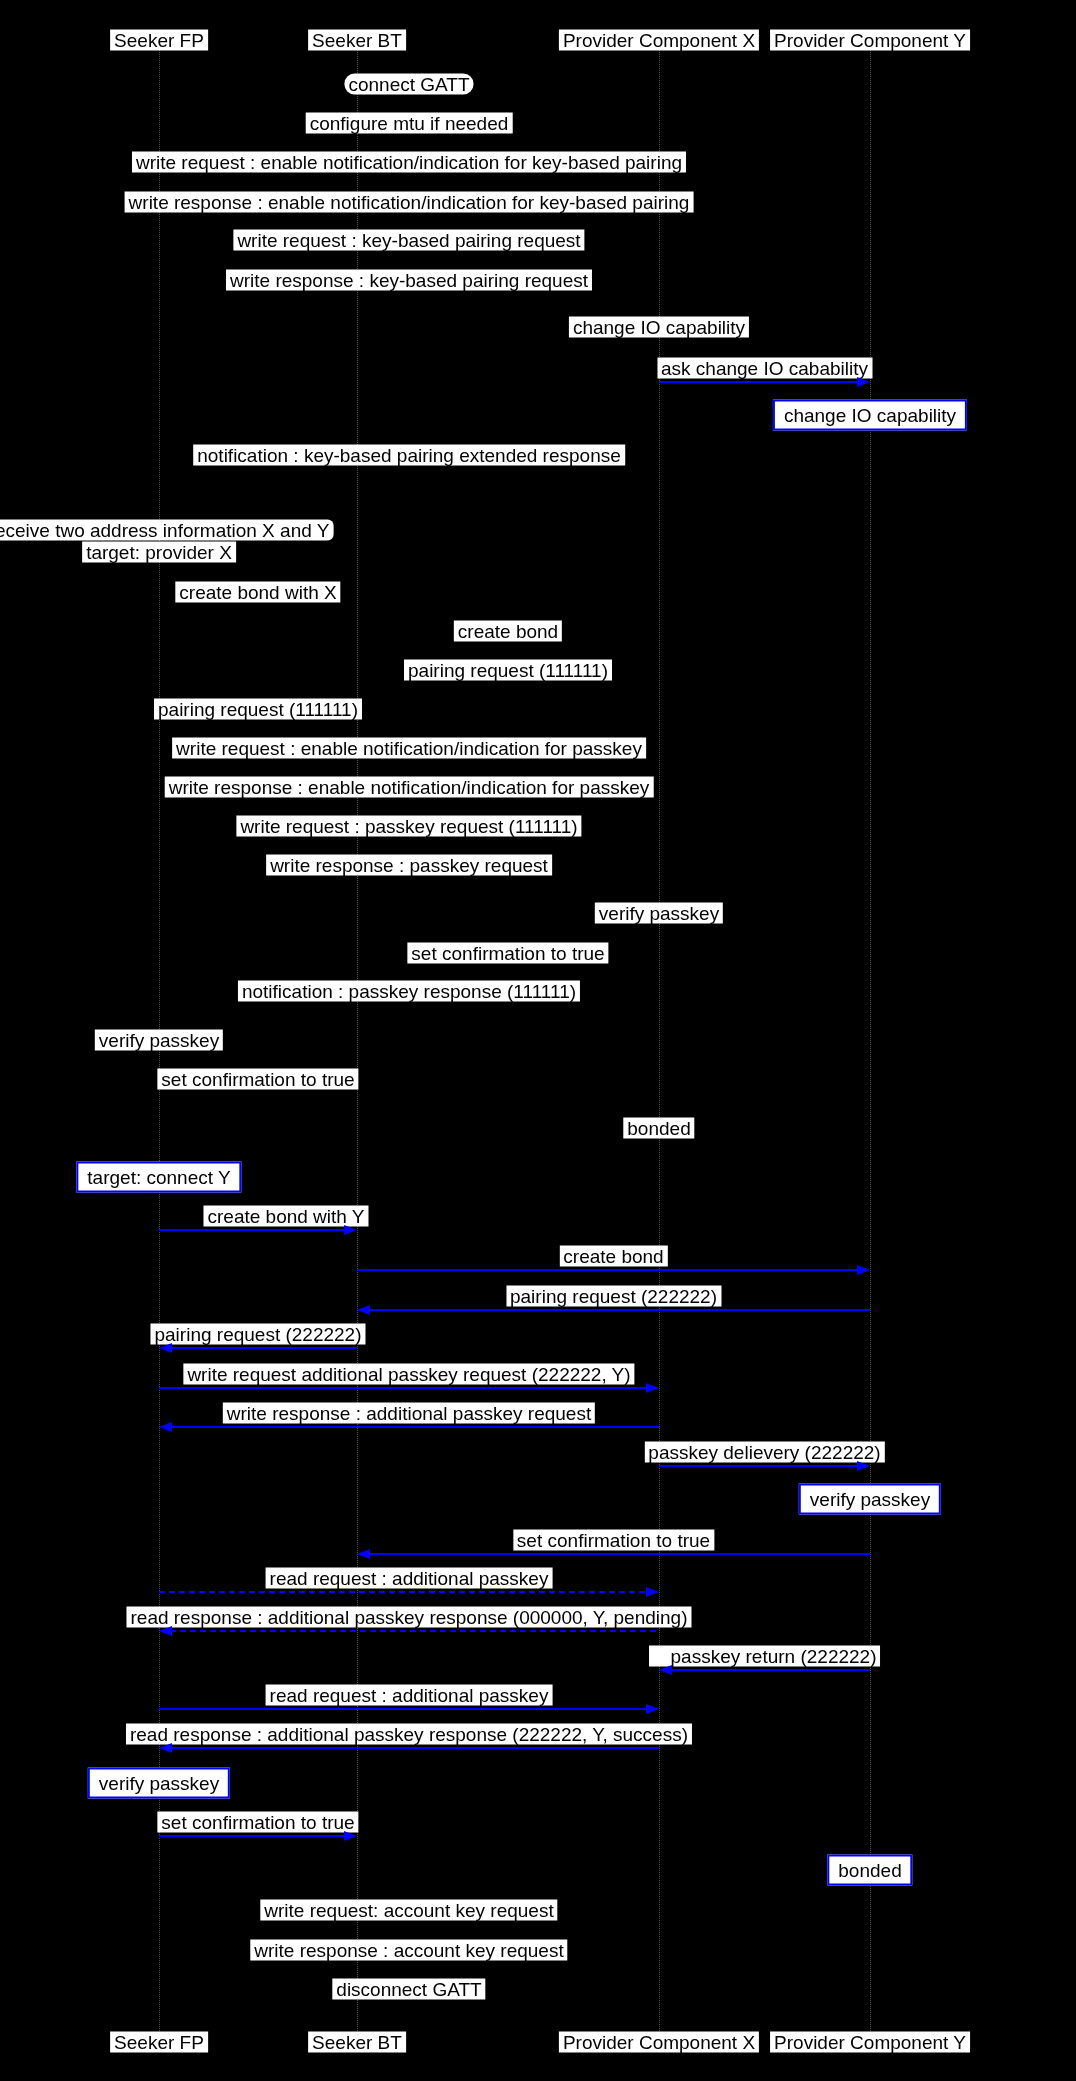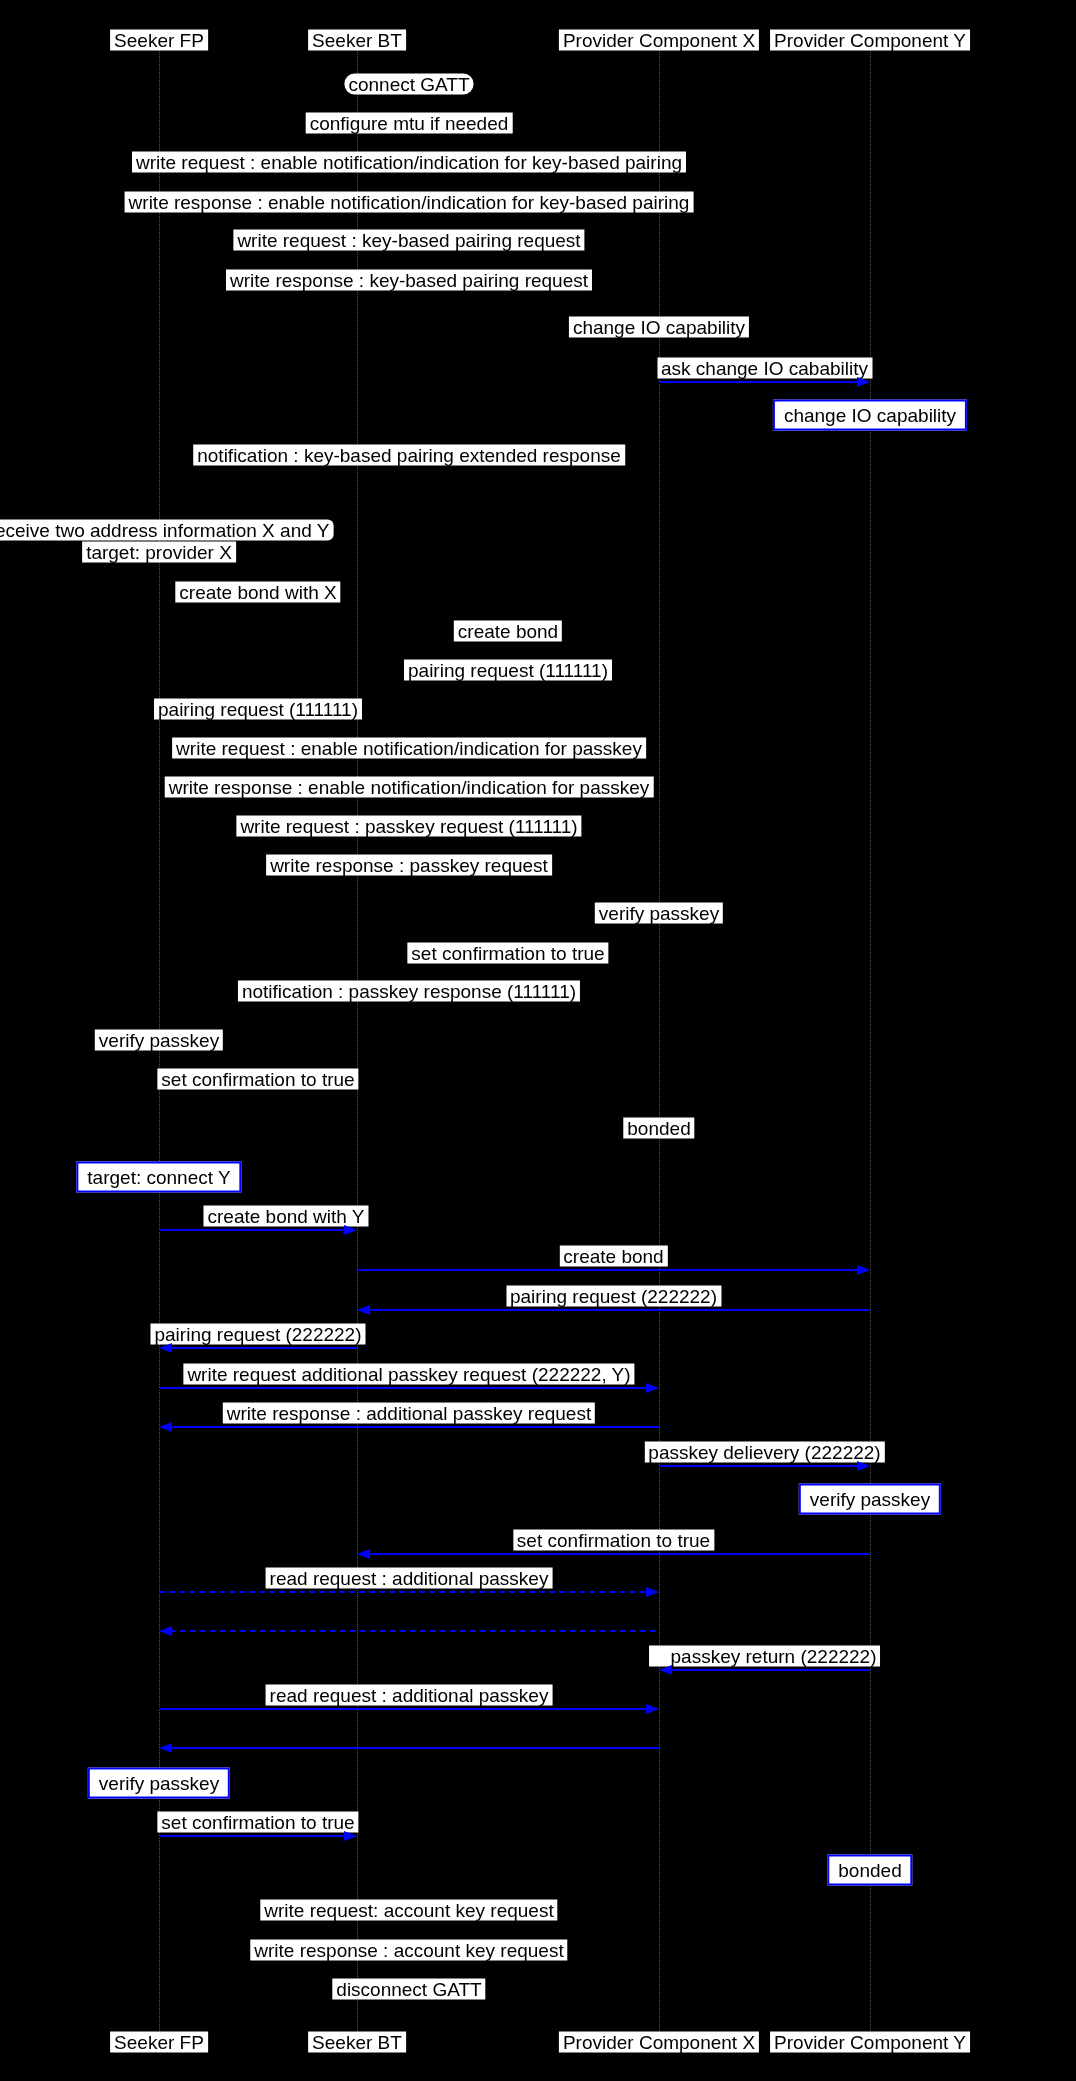--- a/index.html
+++ b/index.html
@@ -115,6 +115,7 @@
       <div class="line" style="left: 0px; width: 489px;"></div>
       <div class="head right"></div>
     </div>
+    <div class="msg" style="left: 409px; top: 1617px;">read response : additional passkey response (000000, Y, pending)</div>
     <div class="arrow dashed" style="left: 159px; top: 1626px; width: 500px;">
       <div class="line" style="left: 11px; width: 489px;"></div>
       <div class="head left"></div>

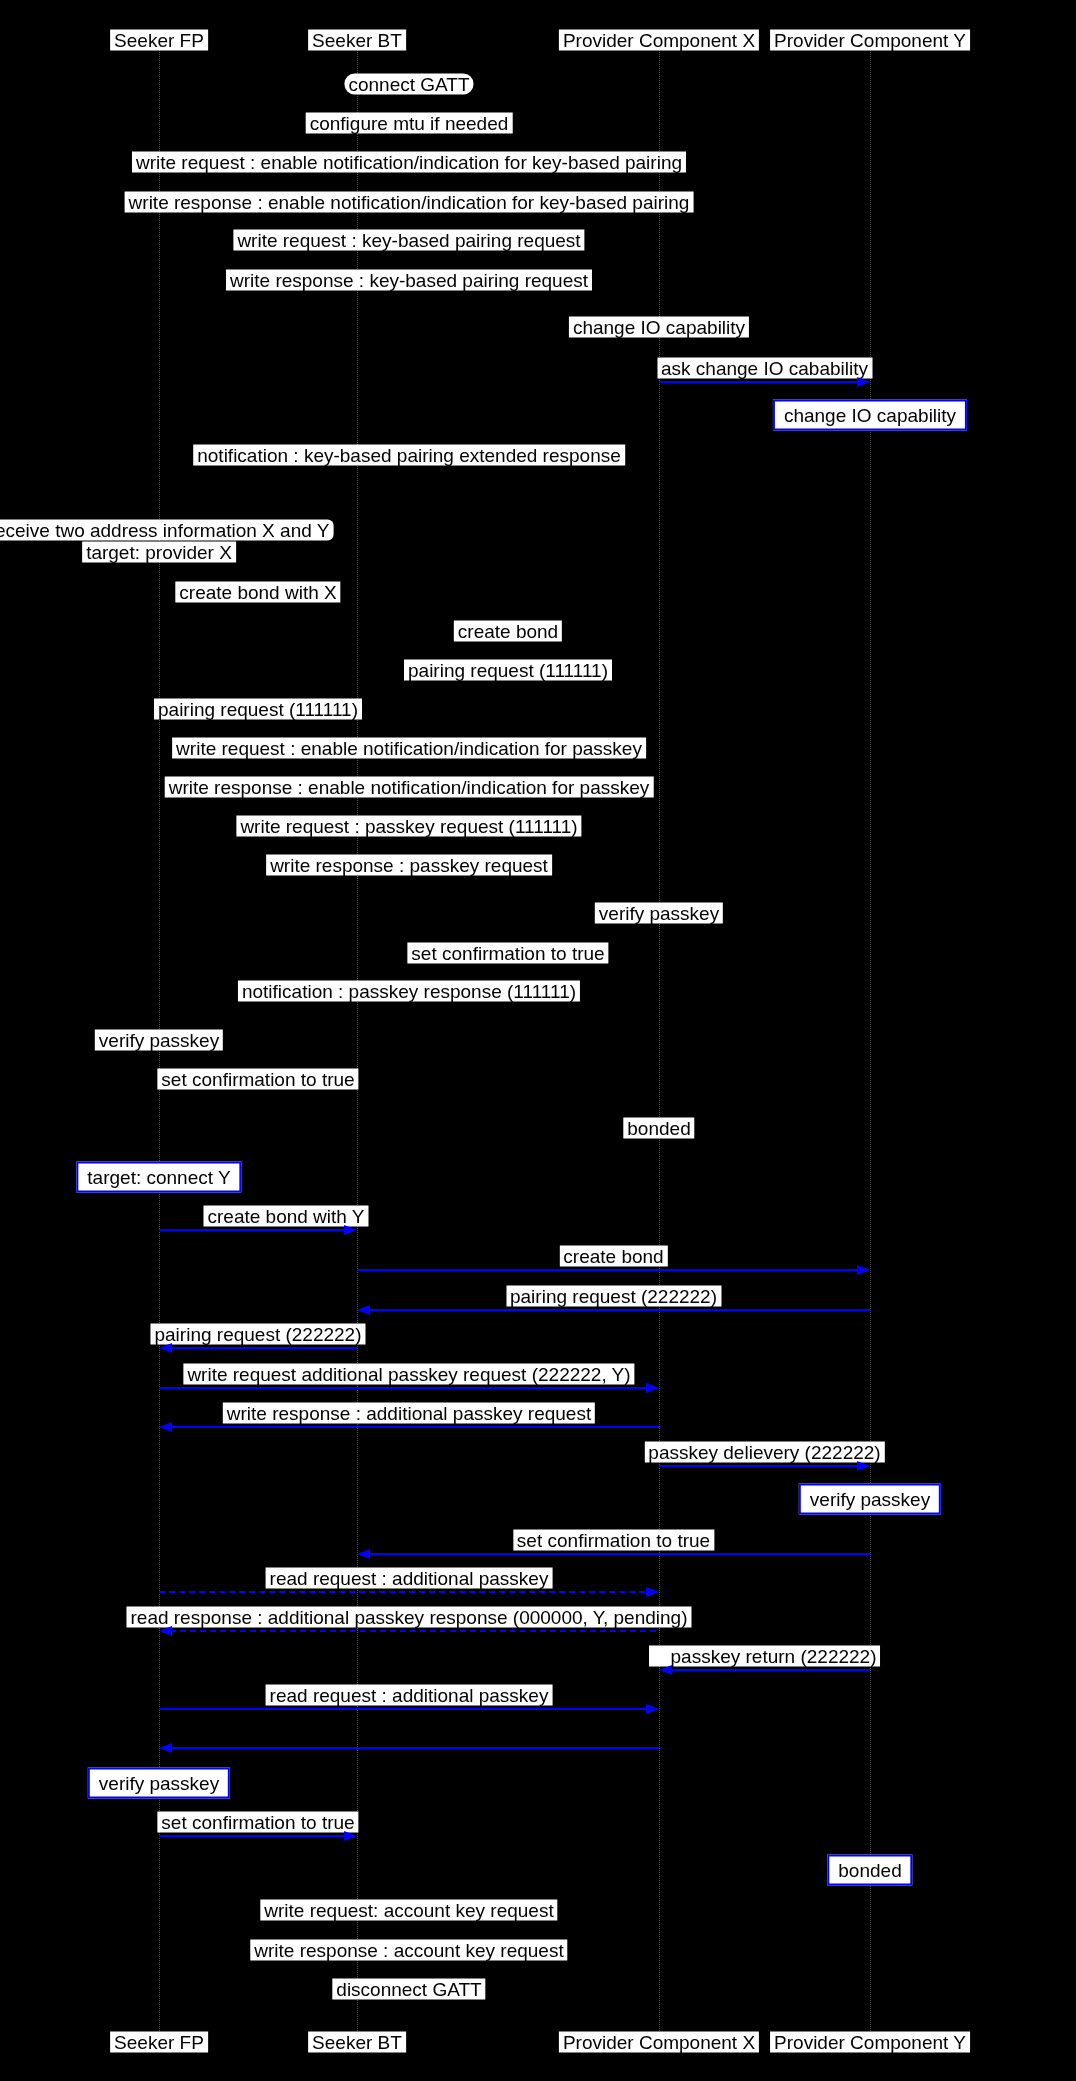--- a/index.html
+++ b/index.html
@@ -130,6 +130,7 @@
       <div class="line" style="left: 0px; width: 489px;"></div>
       <div class="head right"></div>
     </div>
+    <div class="msg" style="left: 409px; top: 1734px;">read response : additional passkey response (222222, Y, success)</div>
     <div class="arrow" style="left: 159px; top: 1743px; width: 500px;">
       <div class="line" style="left: 11px; width: 489px;"></div>
       <div class="head left"></div>

